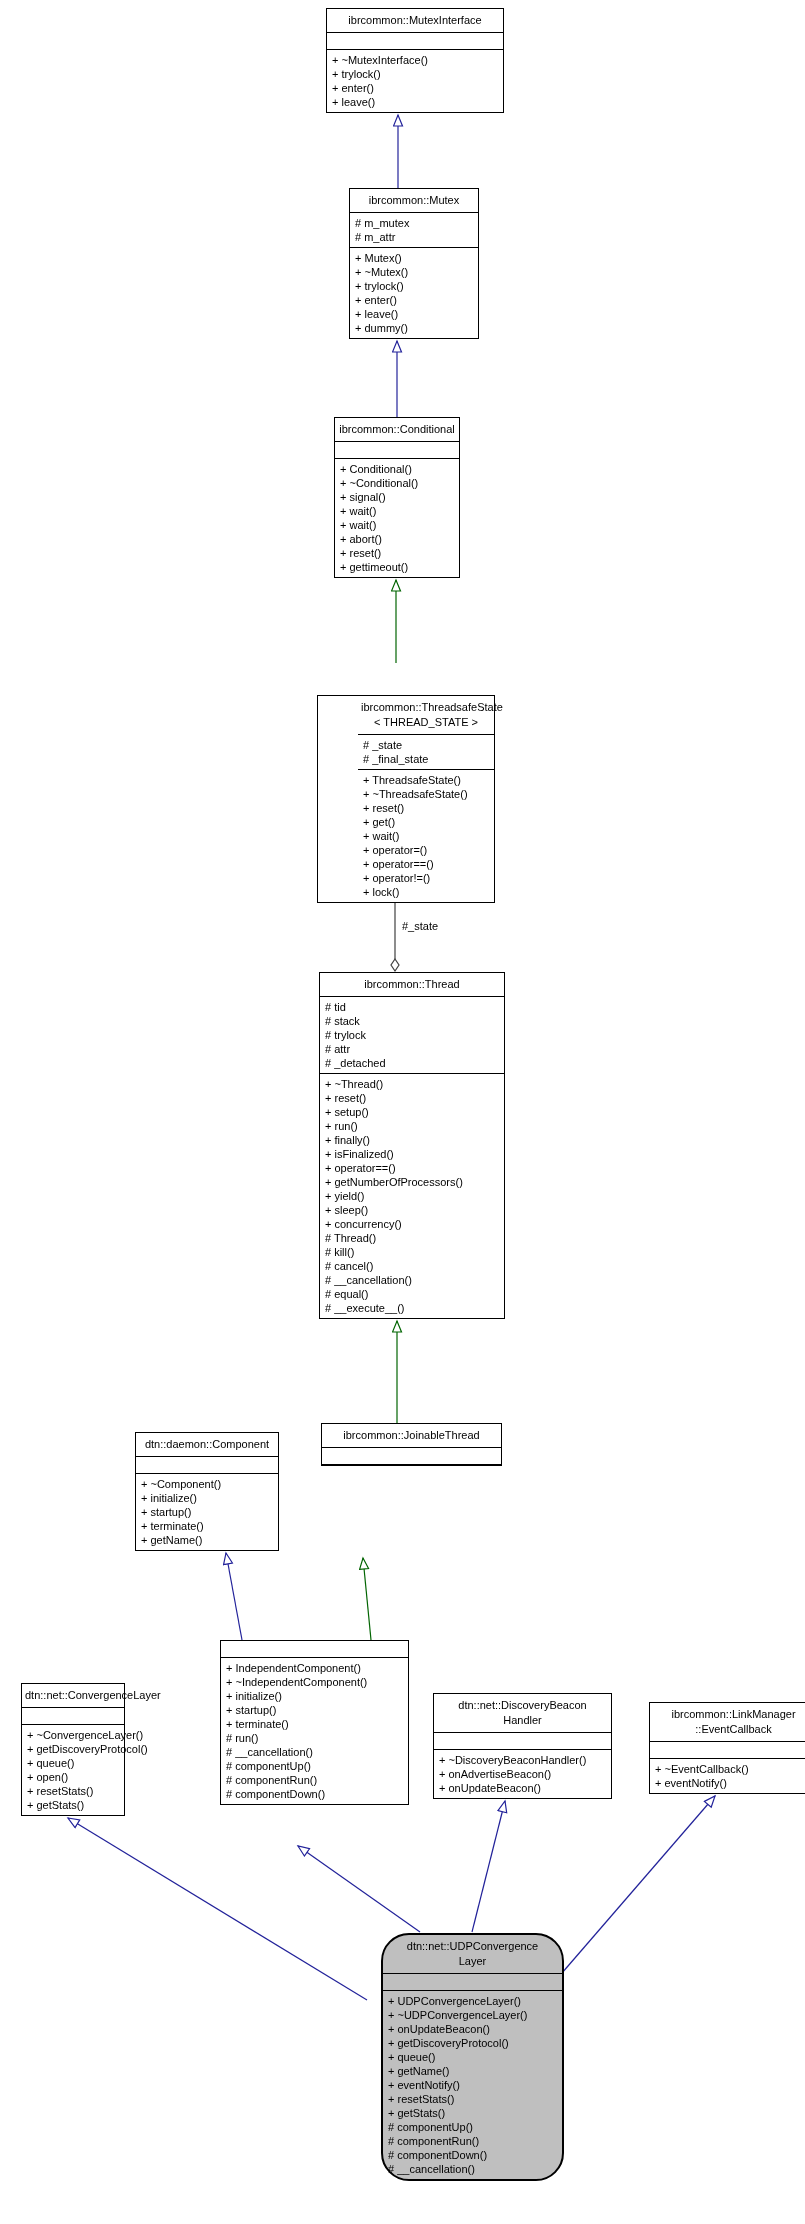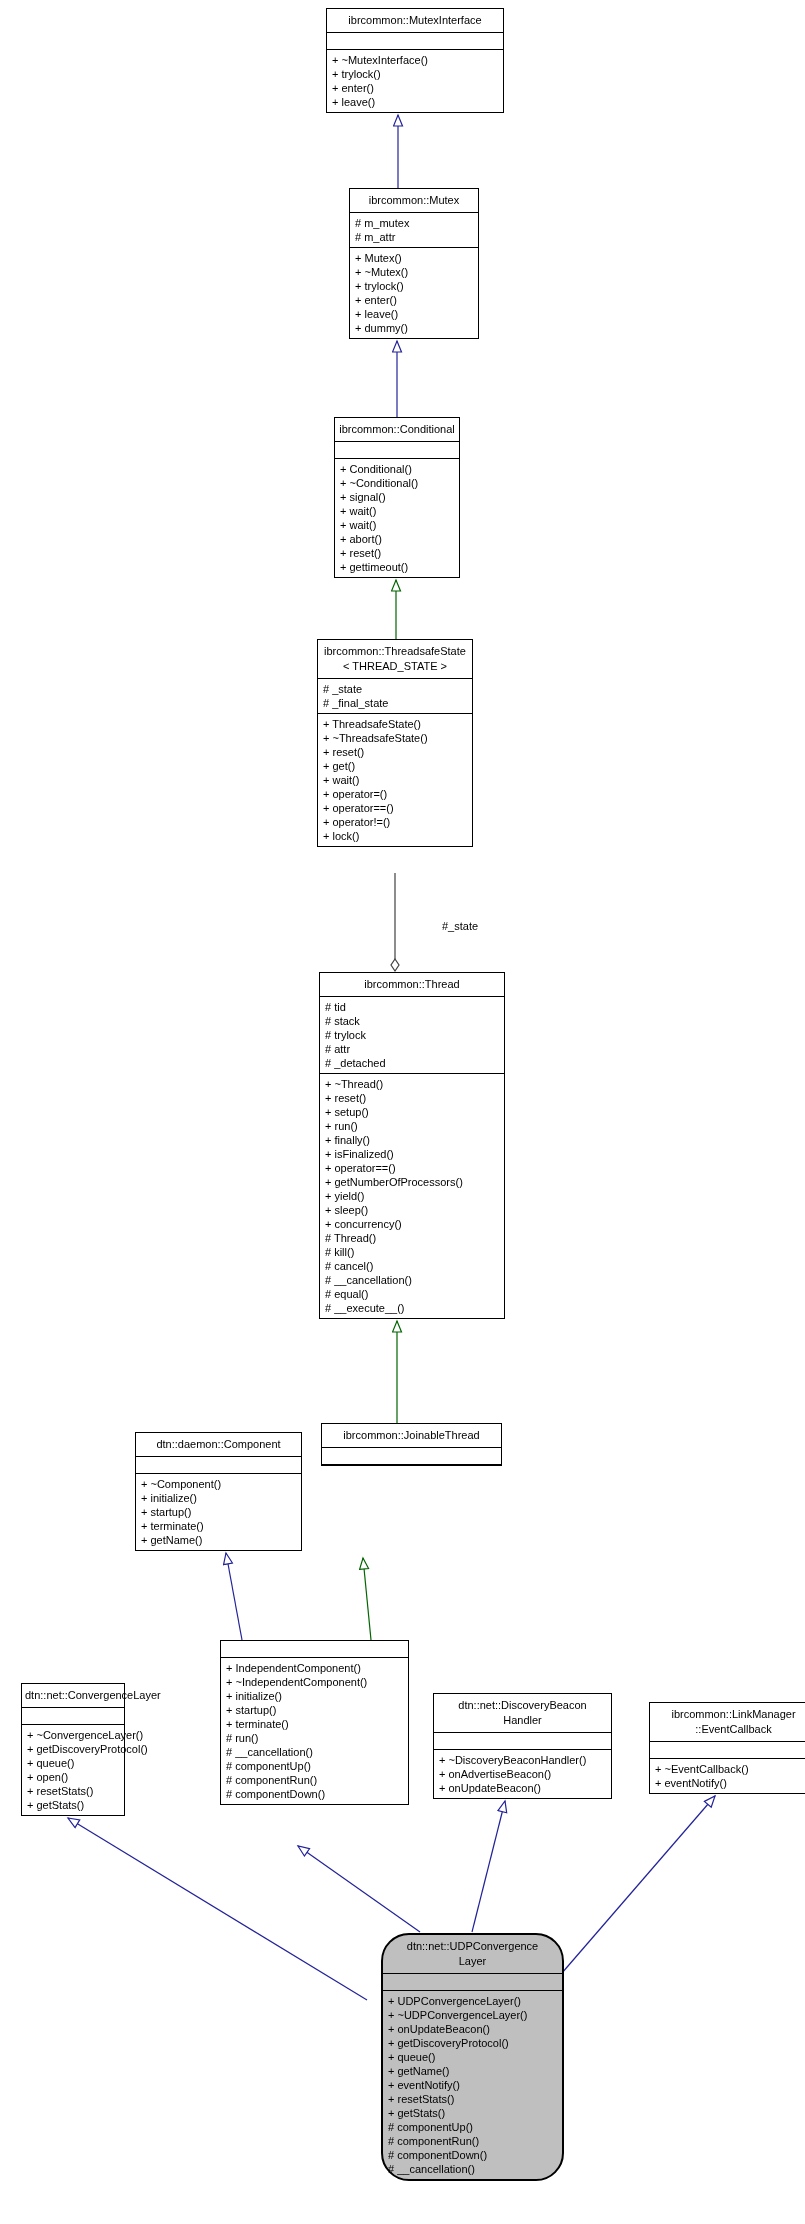--- a/index.html
+++ b/index.html
@@ -141,7 +141,7 @@
     </div>
 </div>
 
-<div class="uml-box" style="left:301px;top:639px;width:156px;">
+<div class="uml-box" style="left:301px;top:695px;width:178px;padding-left:40px;">
   <div class="box-title">
       <div>ibrcommon::ThreadsafeState</div>
       <div>&lt; THREAD_STATE &gt;</div>

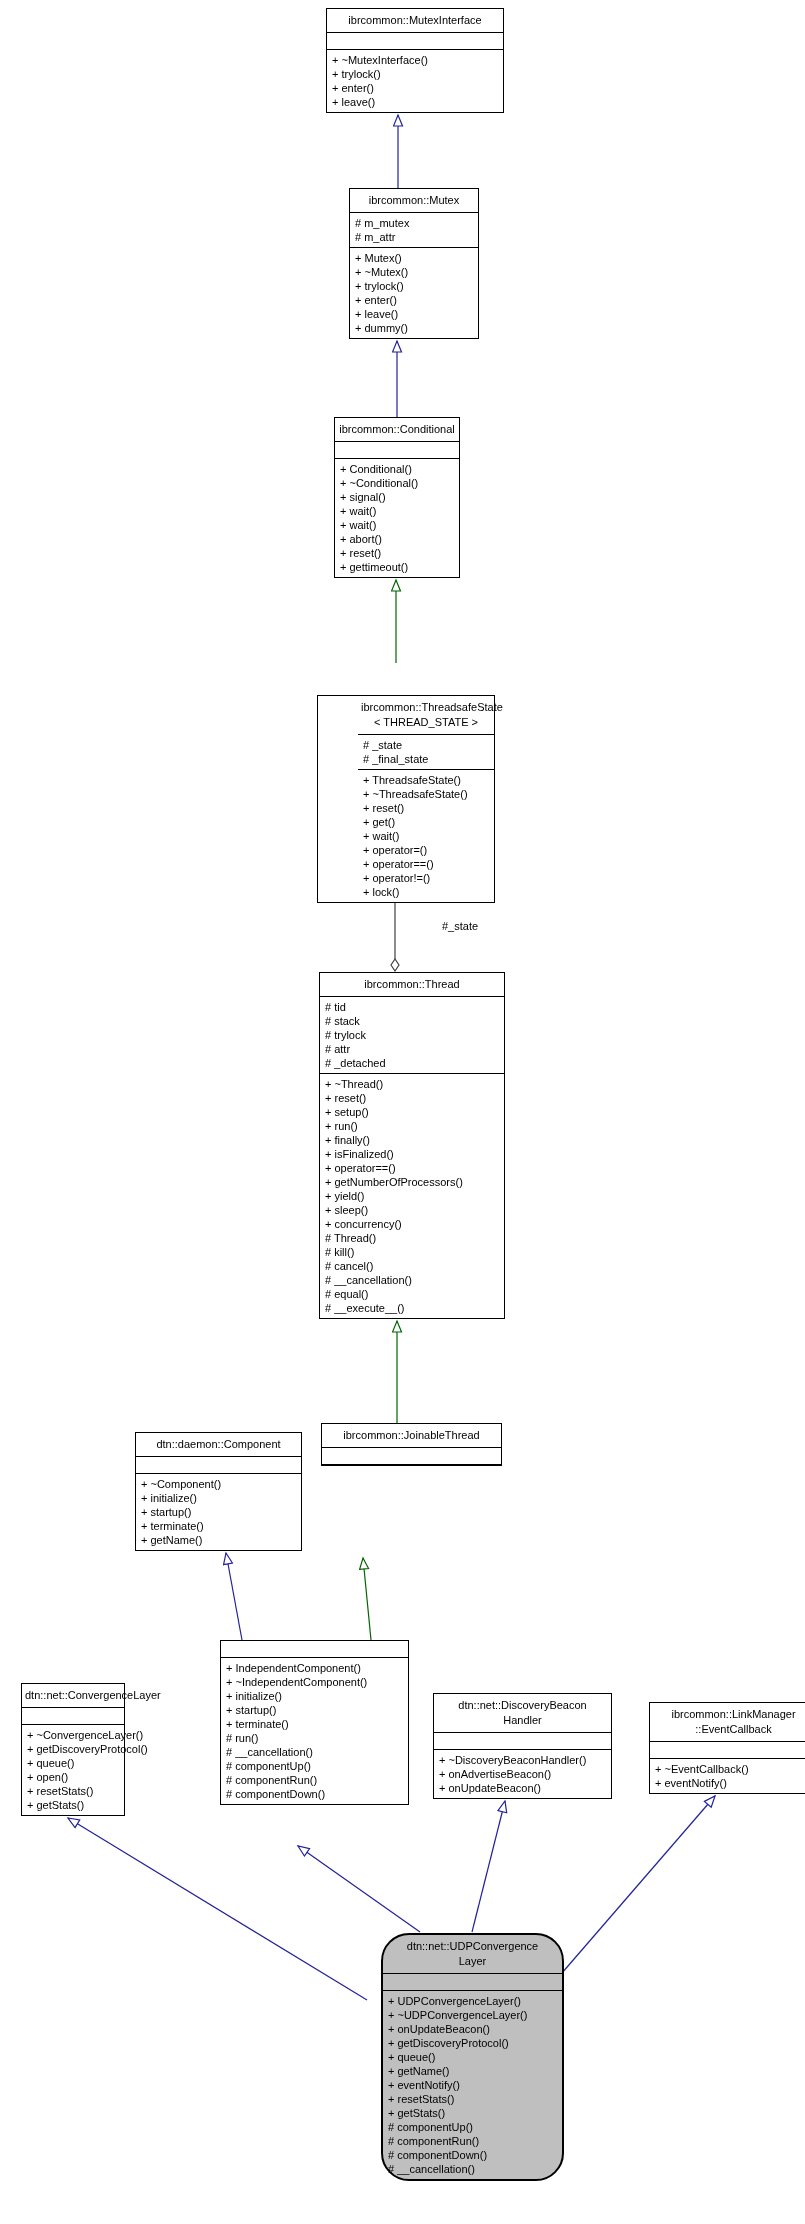--- a/index.html
+++ b/index.html
@@ -59,7 +59,6 @@
     position:absolute;
     line-height:13px;
     white-space:nowrap;
-    margin-left:40px;
   }
 </style>
 </head>

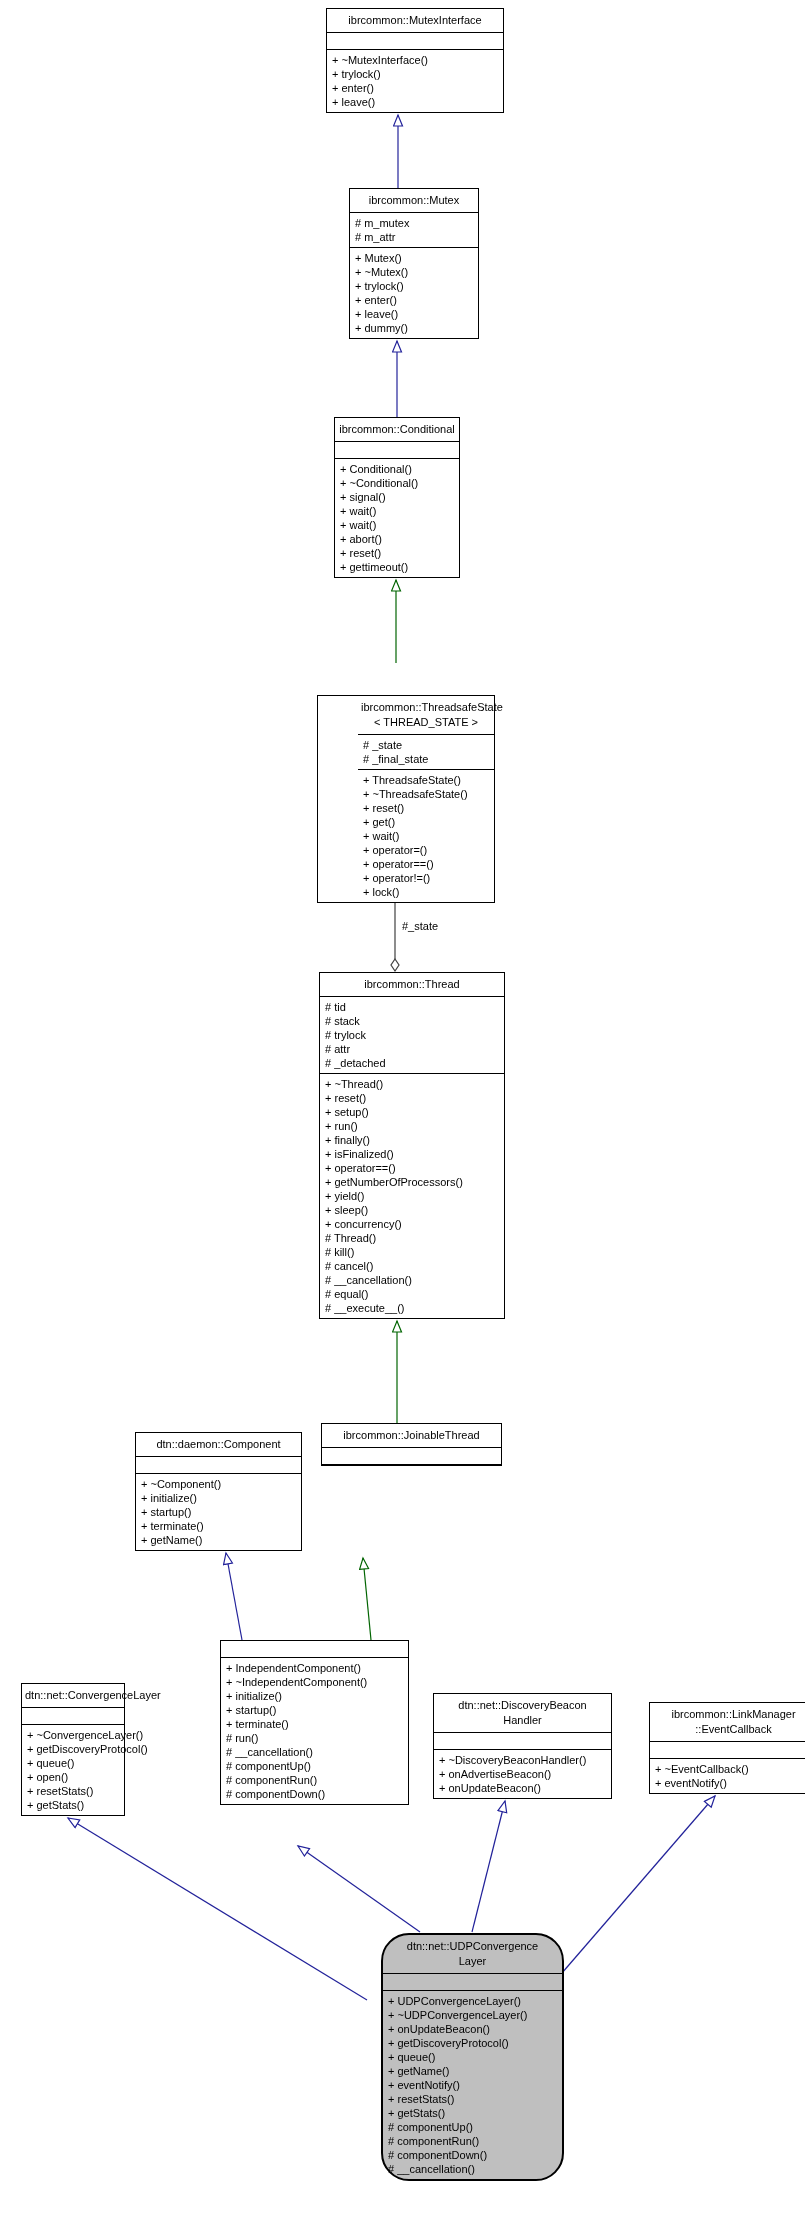--- a/index.html
+++ b/index.html
@@ -194,7 +194,7 @@
     </div>
 </div>
 
-<div class="uml-box" style="left:119px;top:1432px;width:167px;">
+<div class="uml-box" style="left:119px;top:1432px;width:144px;">
   <div class="box-title">
       <div>dtn::daemon::Component</div>
     </div>

